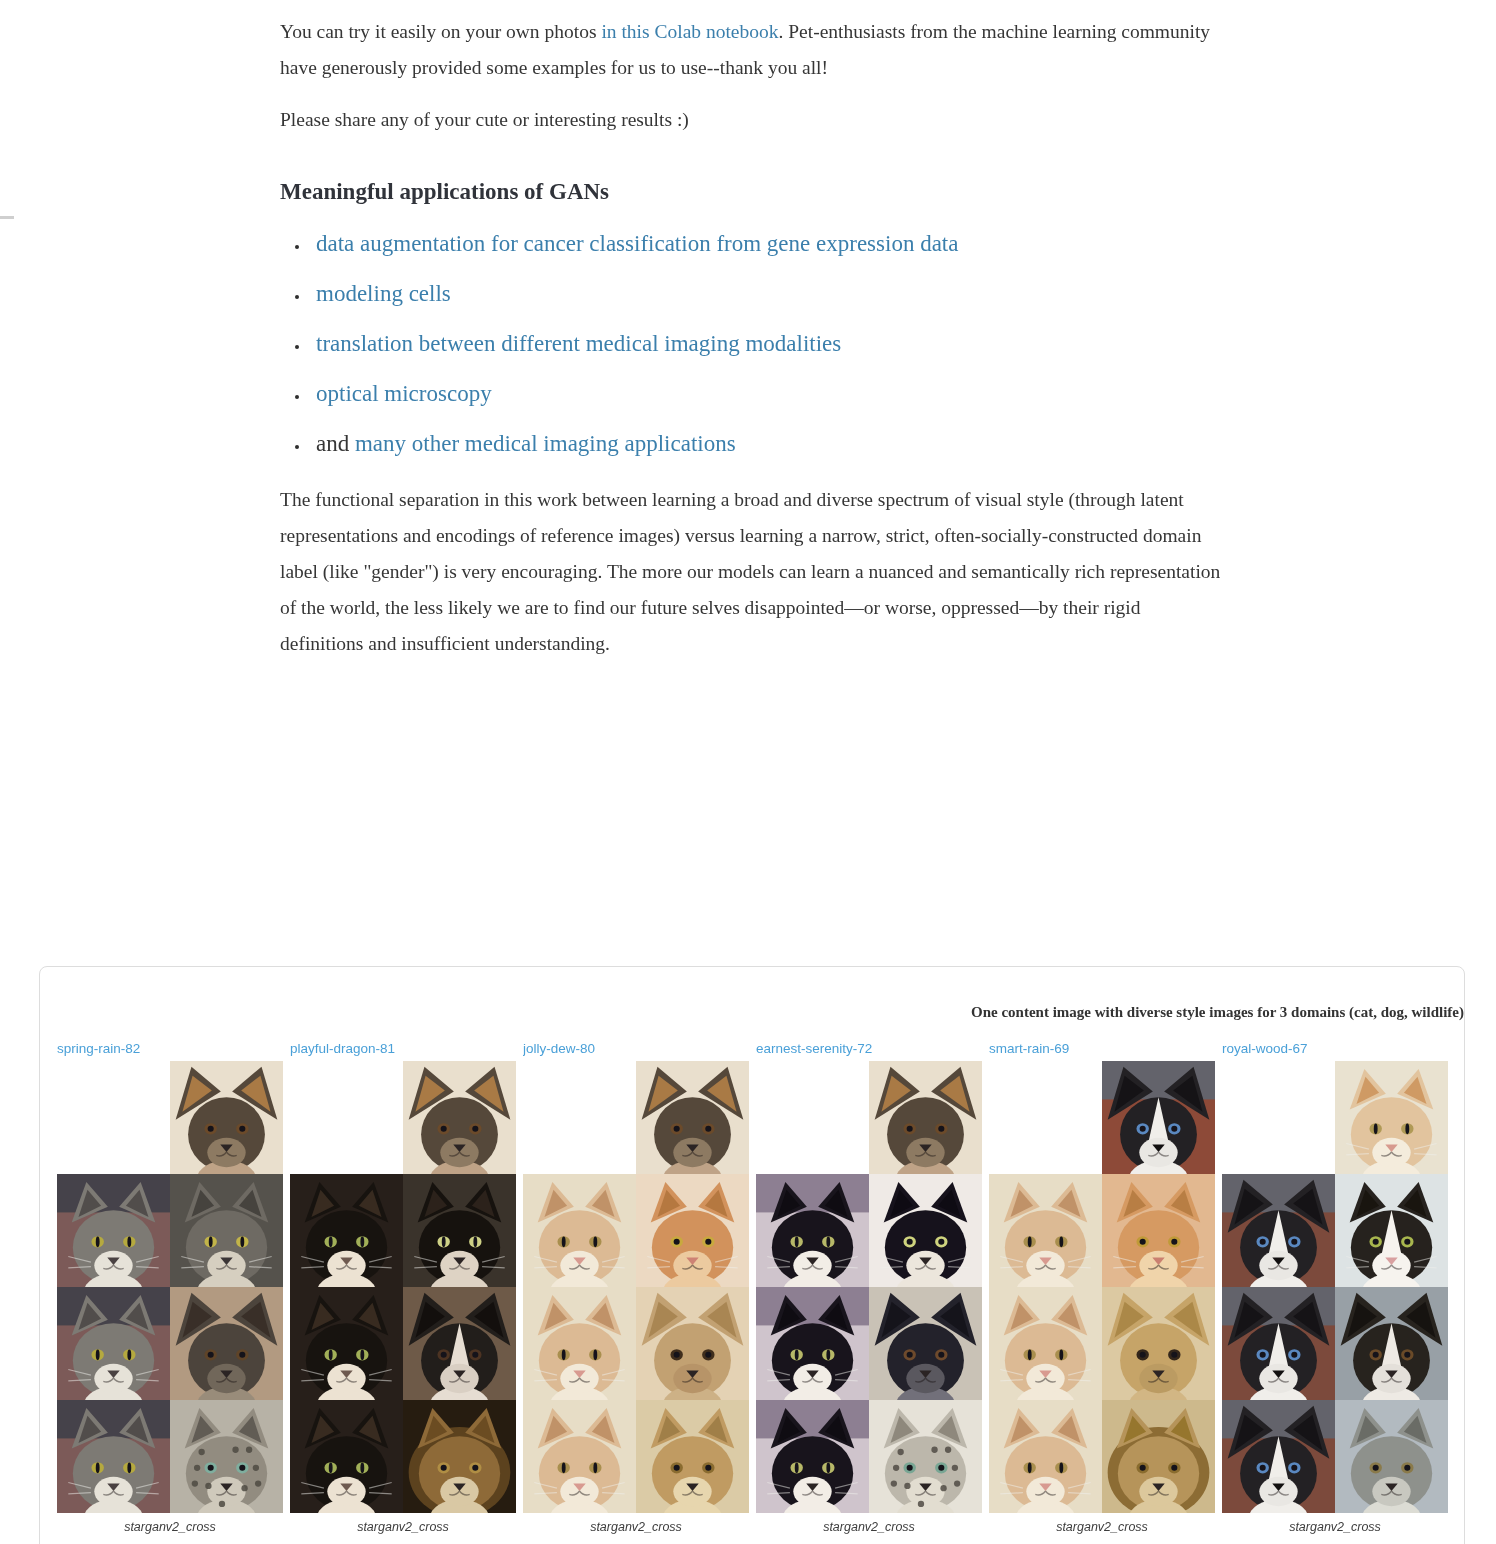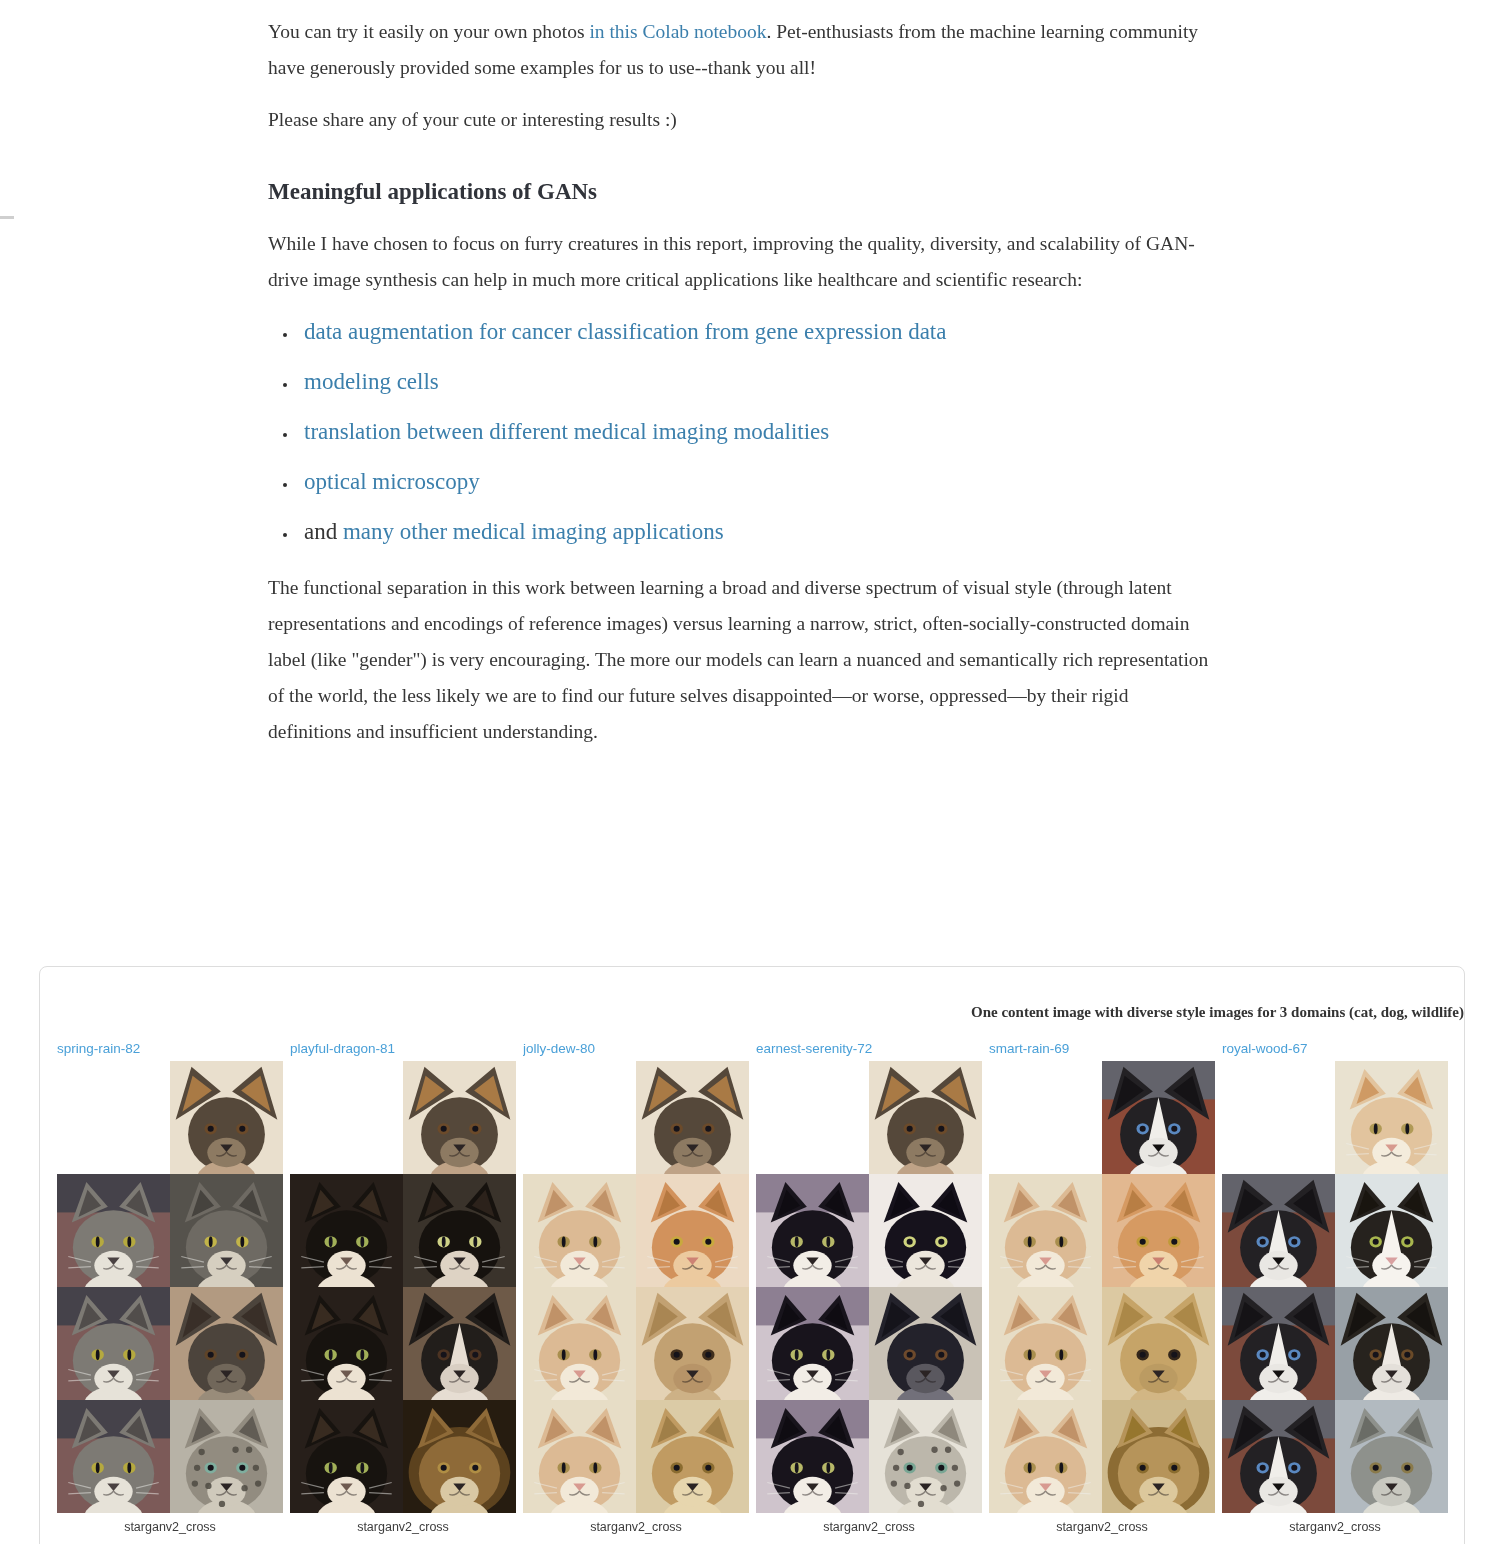--- a/index.html
+++ b/index.html
@@ -11,7 +11,7 @@
   }
   .left-dash { position:absolute; left:0; top:216px; width:14px; height:3px; background:#cfcfcf; }
 
-  .doc { position:absolute; left:268px; top:14px; width:944px; }
+  .doc { position:absolute; left:280px; top:14px; width:944px; }
   .doc p { font-size:19.5px; line-height:36px; margin:0 0 16px 0; }
   .doc h2 { font-size:23px; line-height:40px; font-weight:bold; color:#30333a; margin:34px 0 14px 0; }
   .doc h2.h2-second { margin-top:62px; }

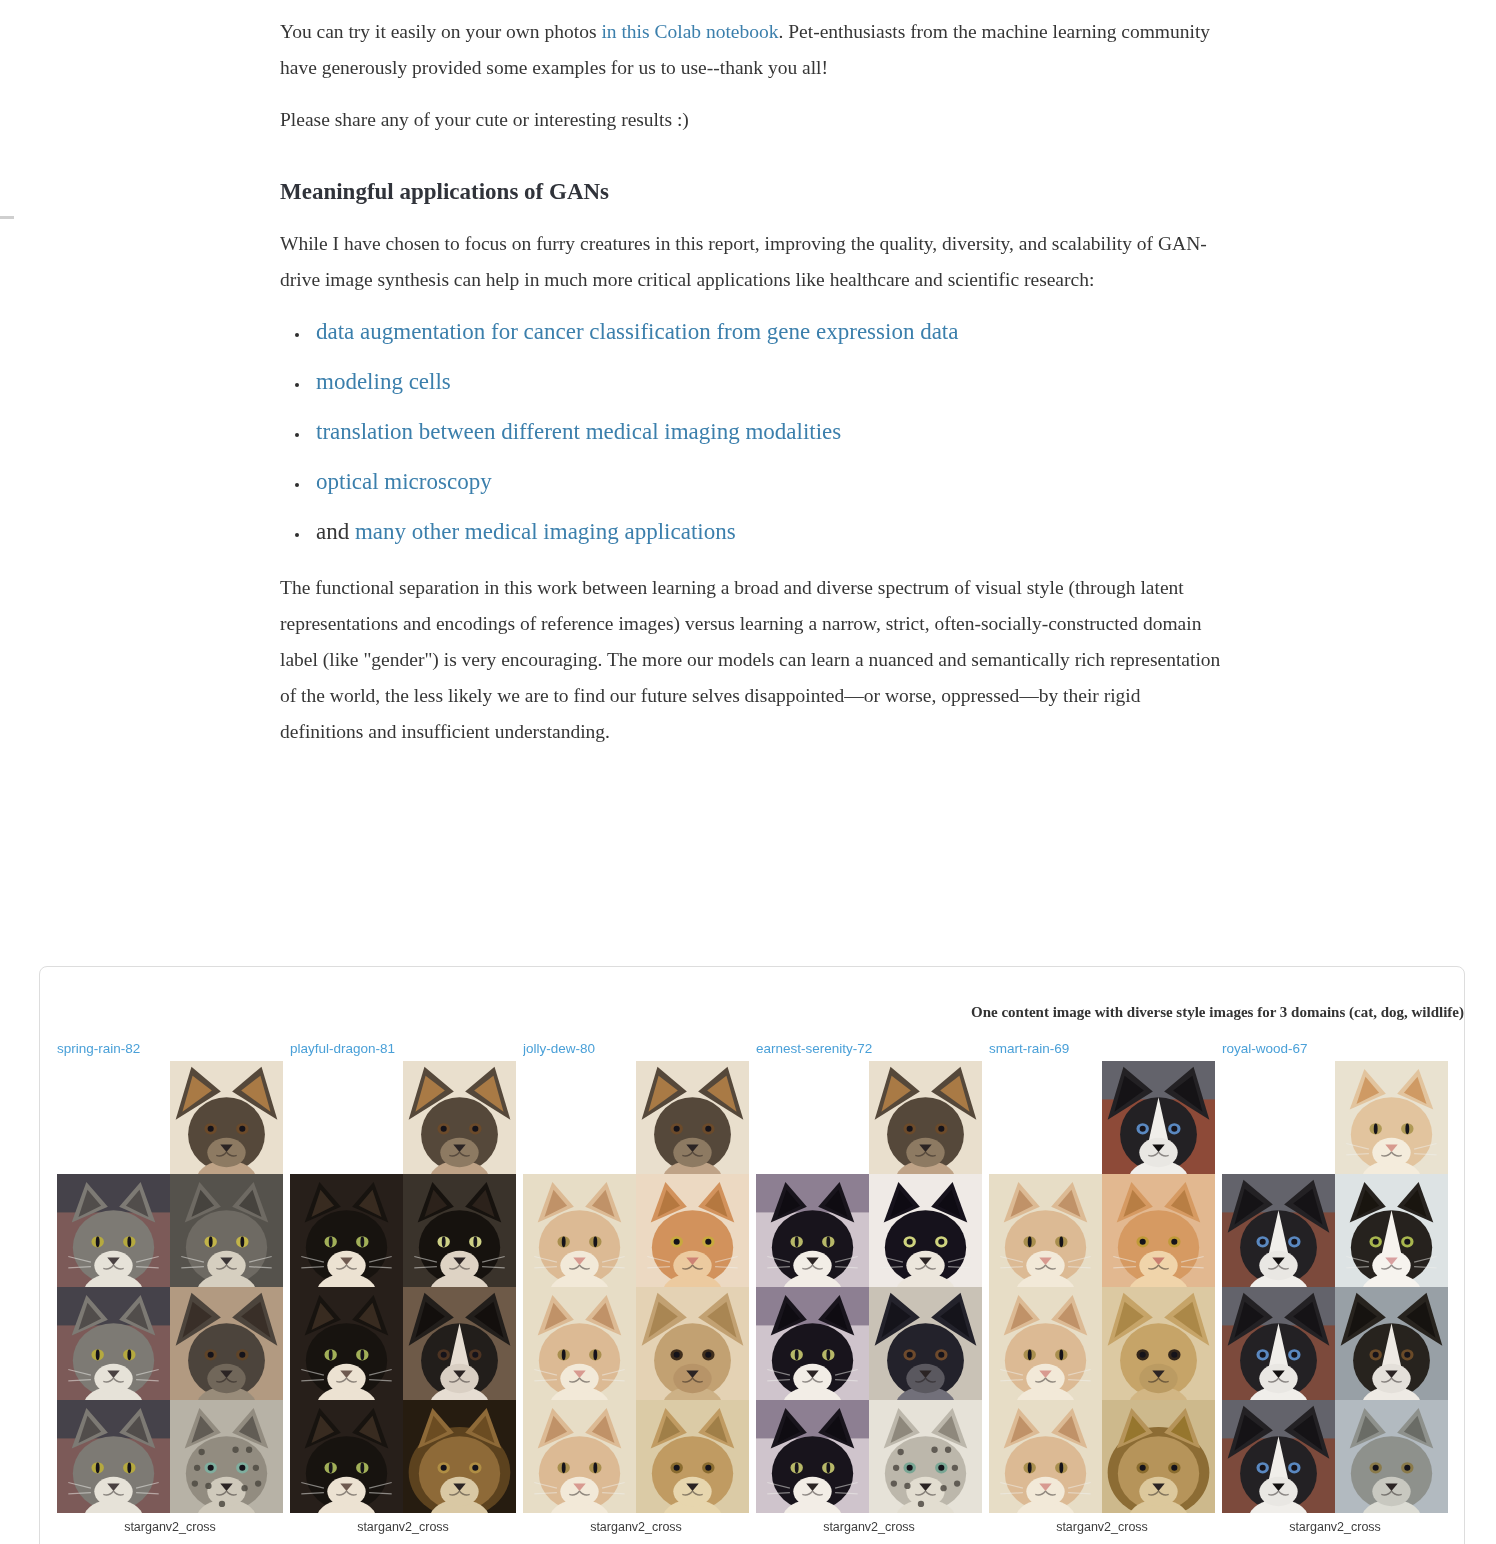--- a/index.html
+++ b/index.html
@@ -56,7 +56,6 @@
   <p>Please share any of your cute or interesting results :)</p>
 
   <h2>Meaningful applications of GANs</h2>
-  <p>While I have chosen to focus on furry creatures in this report, improving the quality, diversity, and scalability of GAN-drive image synthesis can help in much more critical applications like healthcare and scientific research:</p>
 
   <ul>
     <li><span></span><a>data augmentation for cancer classification from gene expression data</a></li>

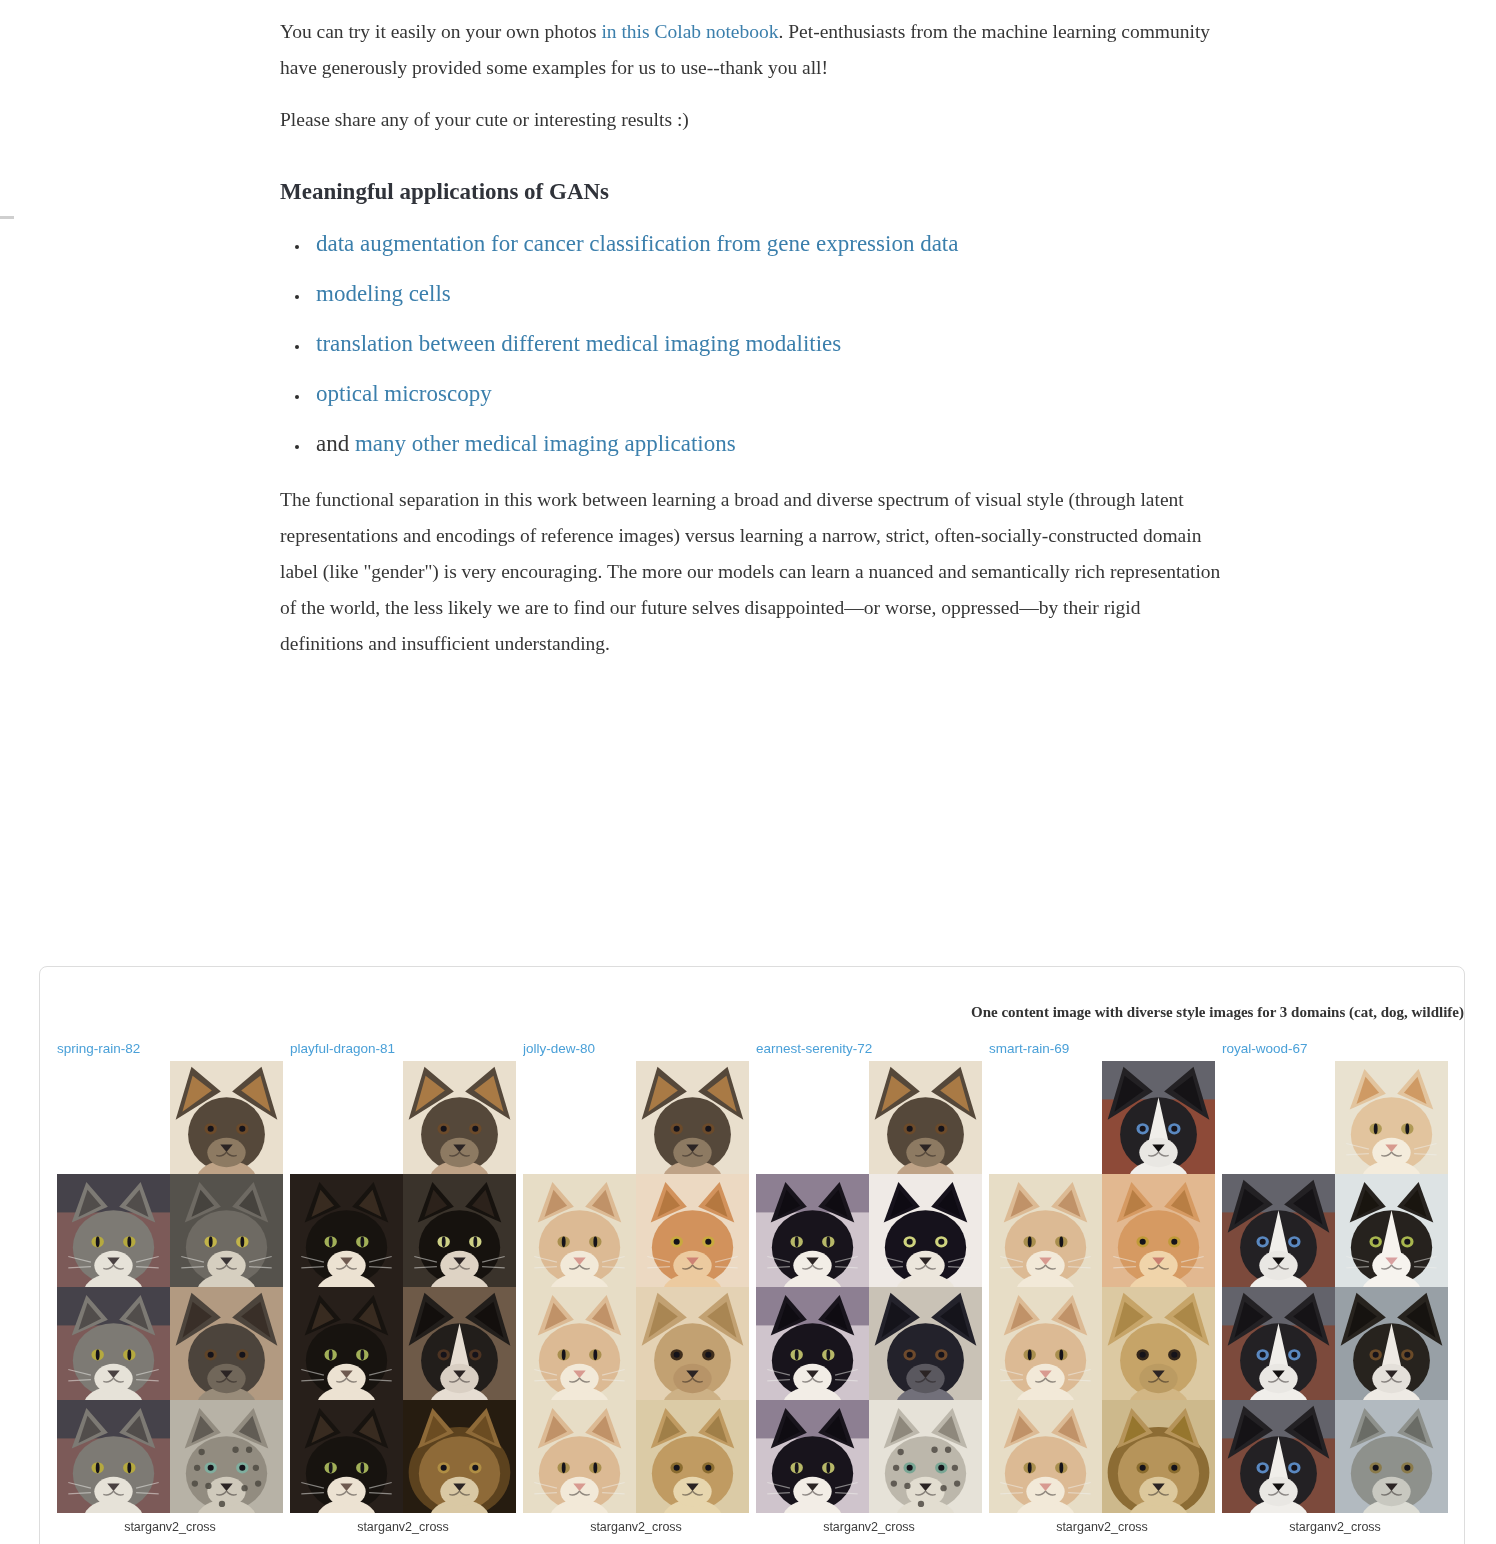--- a/index.html
+++ b/index.html
@@ -43,7 +43,7 @@
   .caption {
     margin-top:7px; text-align:center;
     font-family:"Liberation Sans","DejaVu Sans",sans-serif;
-    font-size:12.5px; color:#3d3d3d;
+    font-size:12.5px; color:#3d3d3d;font-style:italic;
   }
 </style>
 </head>

